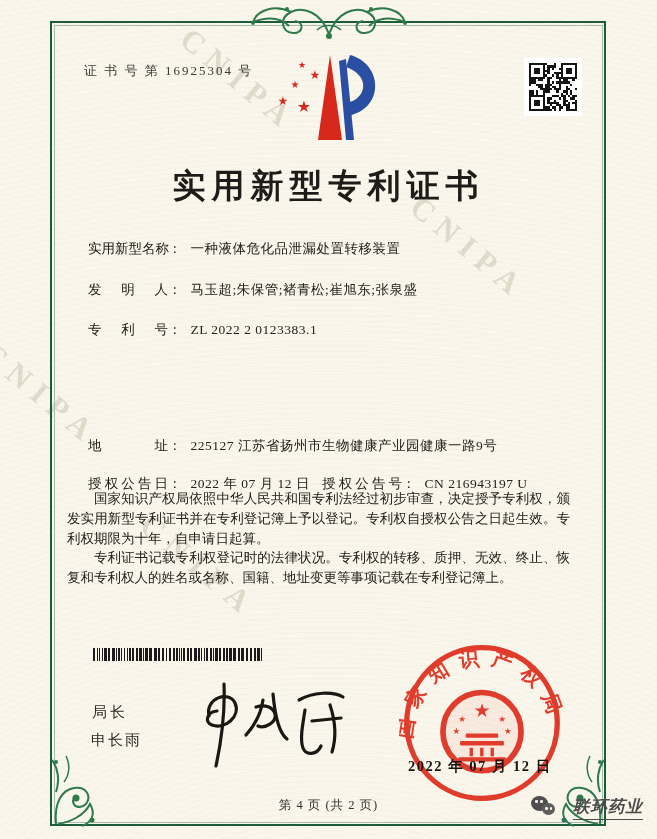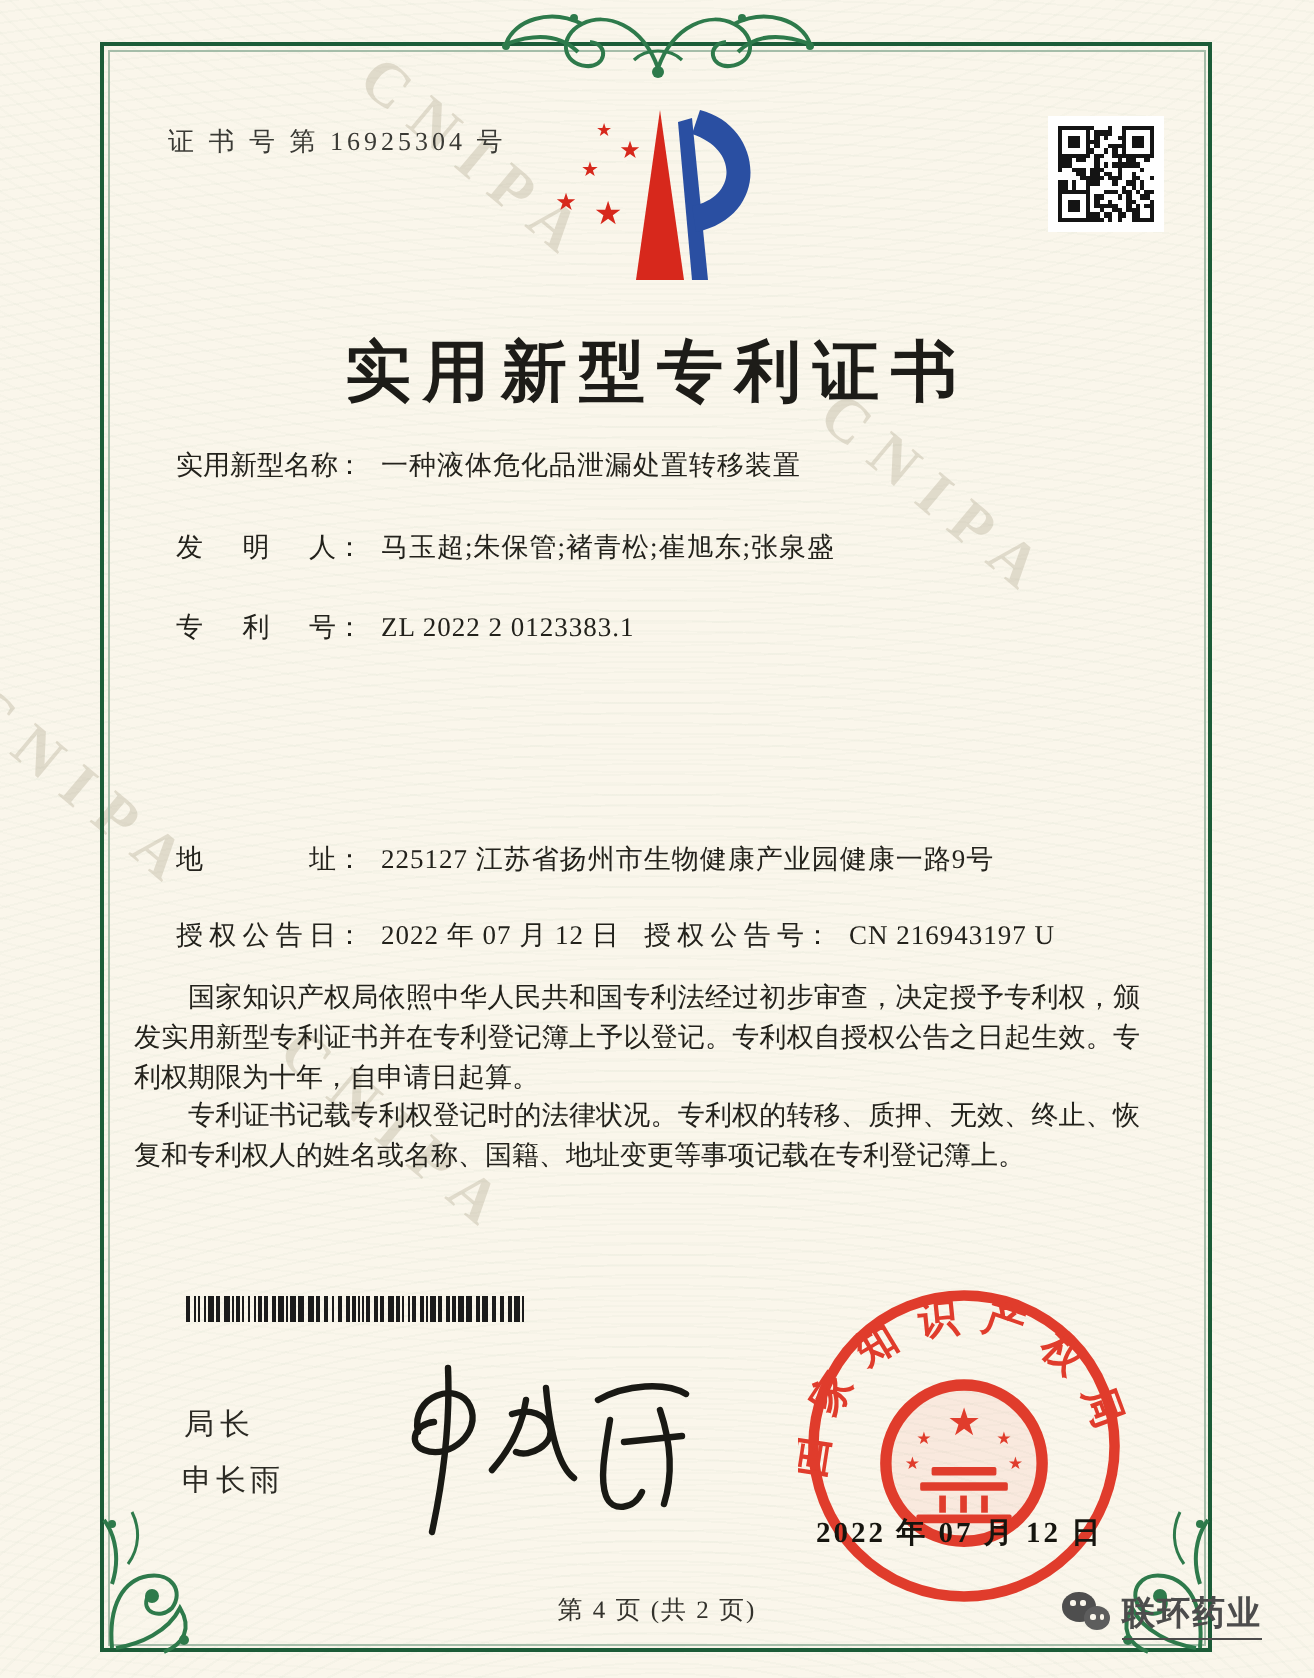--- a/index.html
+++ b/index.html
@@ -34,7 +34,7 @@
     font-size:33px;font-weight:700;letter-spacing:6px;color:#1d1c18;z-index:4;margin:18px;}
   
   .row{position:absolute;left:88px;font-size:13.5px;color:#23221c;z-index:4;white-space:nowrap;}
-  .flabel{display:inline-block;width:80px;text-align:justify;text-align-last:justify;vertical-align:bottom;}
+  .flabel{display:inline-block;width:80px;text-align:justify;text-align-last:justify;vertical-align:bottom;margin-top:16px;}
   .fvalue{margin-left:9px;letter-spacing:0.5px;}
   .pair2{position:absolute;left:234px;top:0;white-space:nowrap;}
   

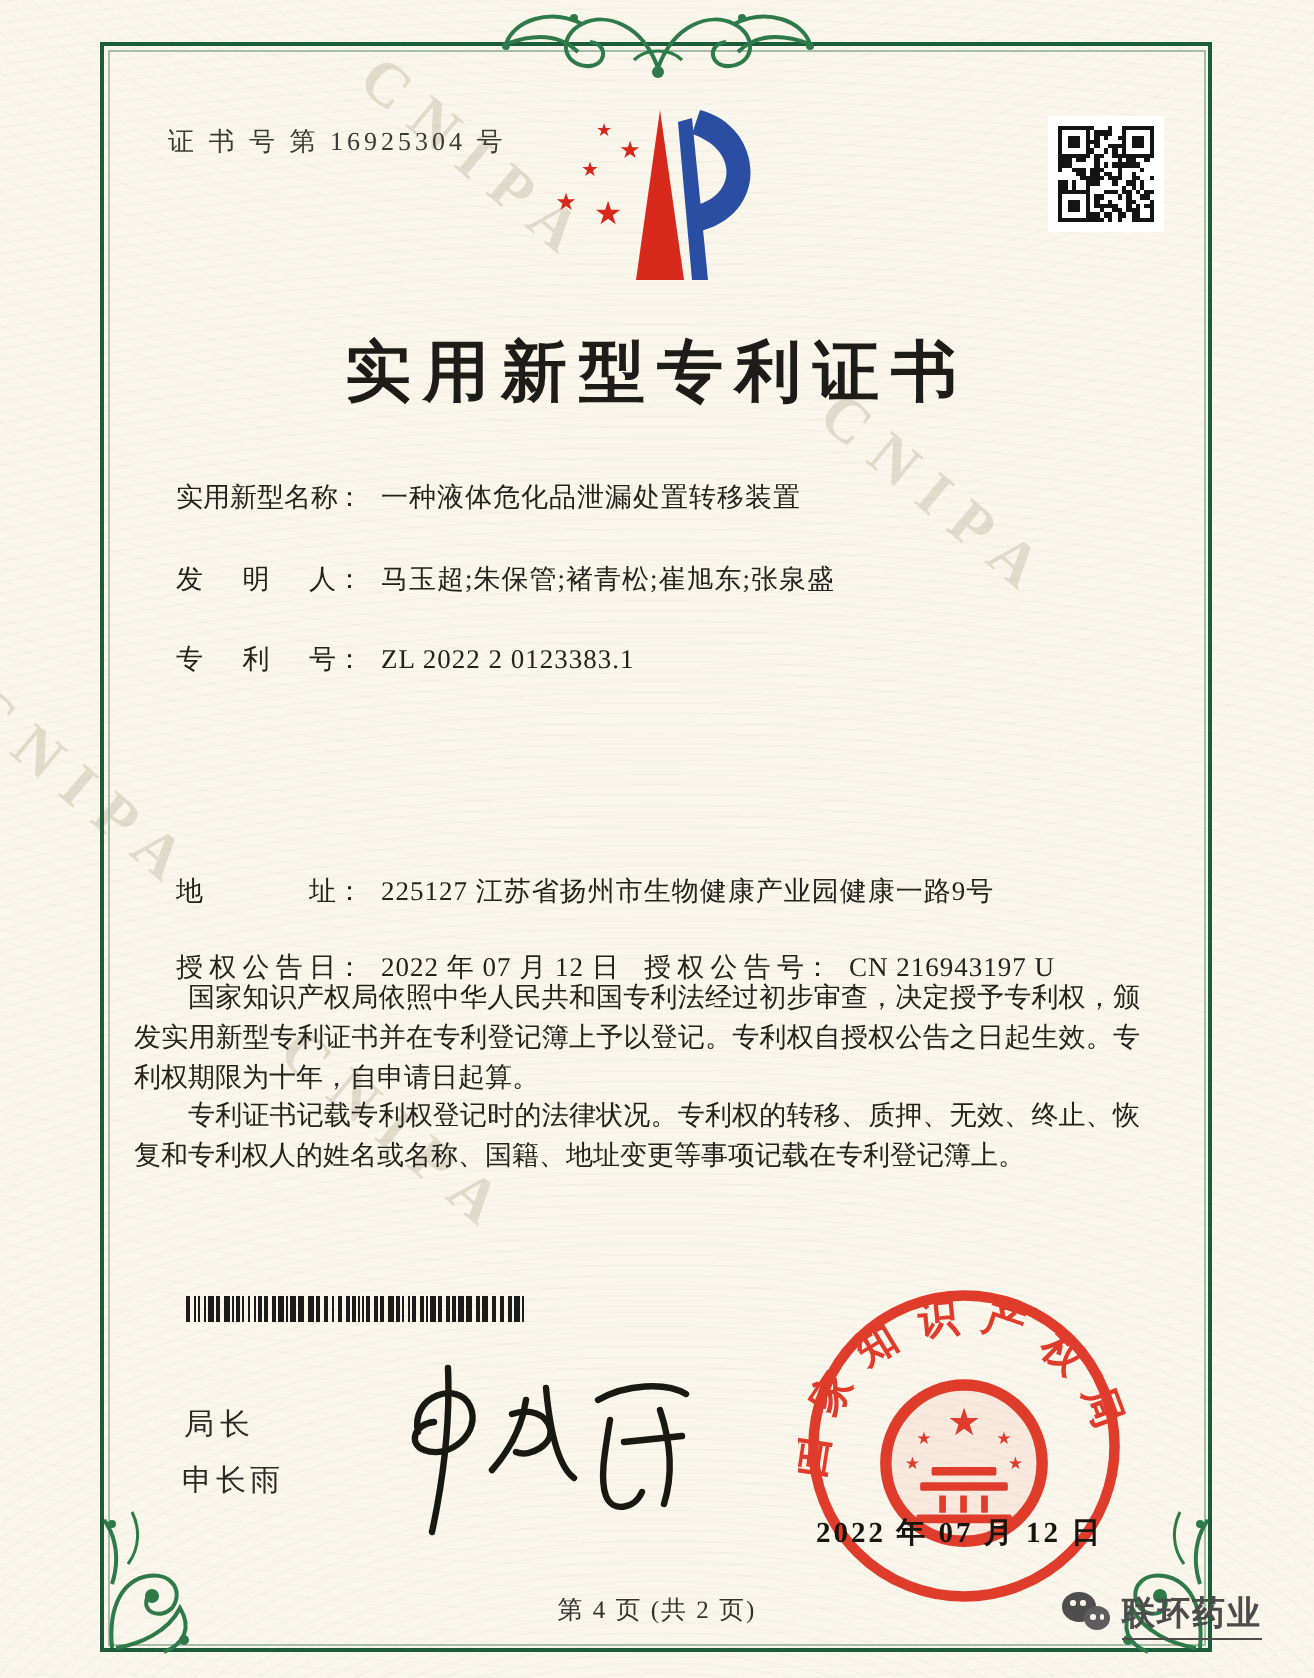--- a/index.html
+++ b/index.html
@@ -59,7 +59,7 @@
   .orn-bl{position:absolute;left:50px;top:752px;z-index:3;}
   .orn-br{position:absolute;left:544px;top:752px;z-index:3;transform:scaleX(-1);}
   
-  .brand{position:absolute;left:531px;top:796px;z-index:7;display:flex;align-items:flex-start;gap:4px;}
+  .brand{position:absolute;left:531px;top:796px;z-index:7;display:flex;align-items:flex-start;gap:16px;font-style:italic;}
   .wechat-icon{position:relative;width:26px;height:24px;flex:none;}
   .wechat-icon .big{position:absolute;left:0;top:0;width:17px;height:15px;border-radius:50% 50% 48% 52%;background:#4e4e4e;}
   .wechat-icon .small{position:absolute;left:11px;top:7px;width:13px;height:12px;border-radius:50%;background:#5d5d5d;}

